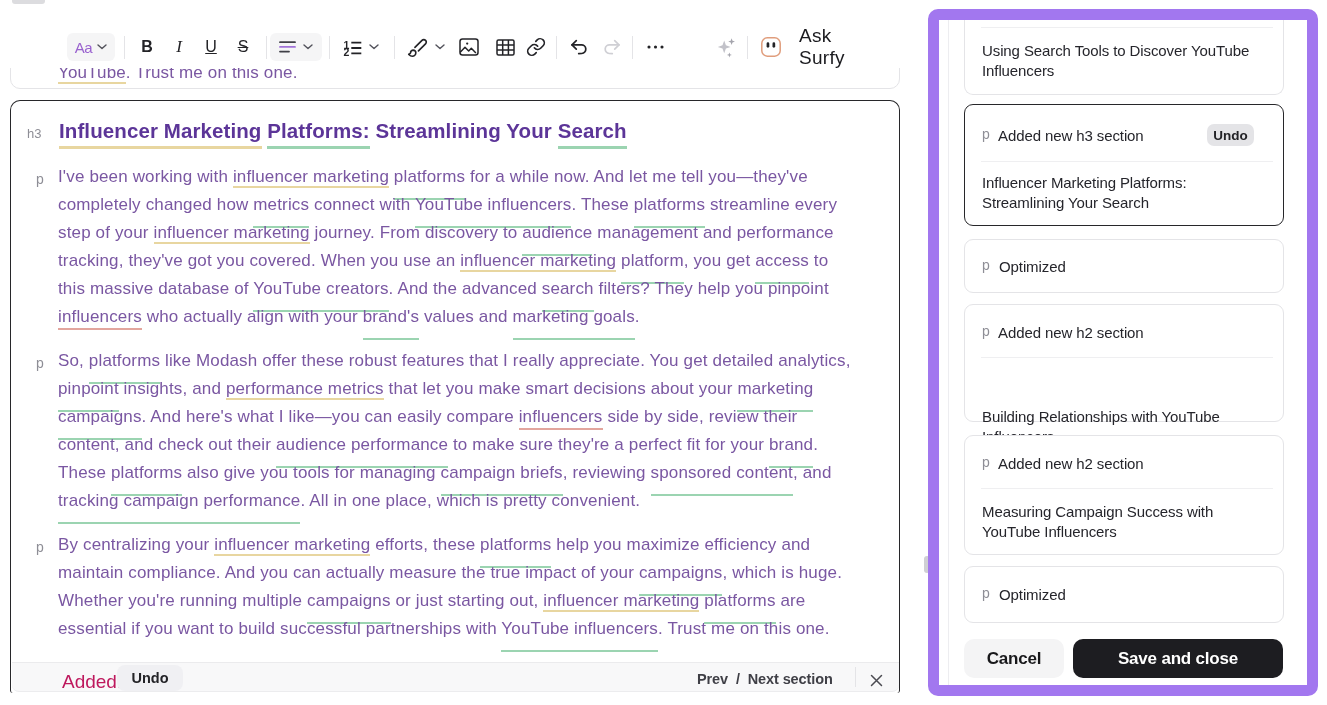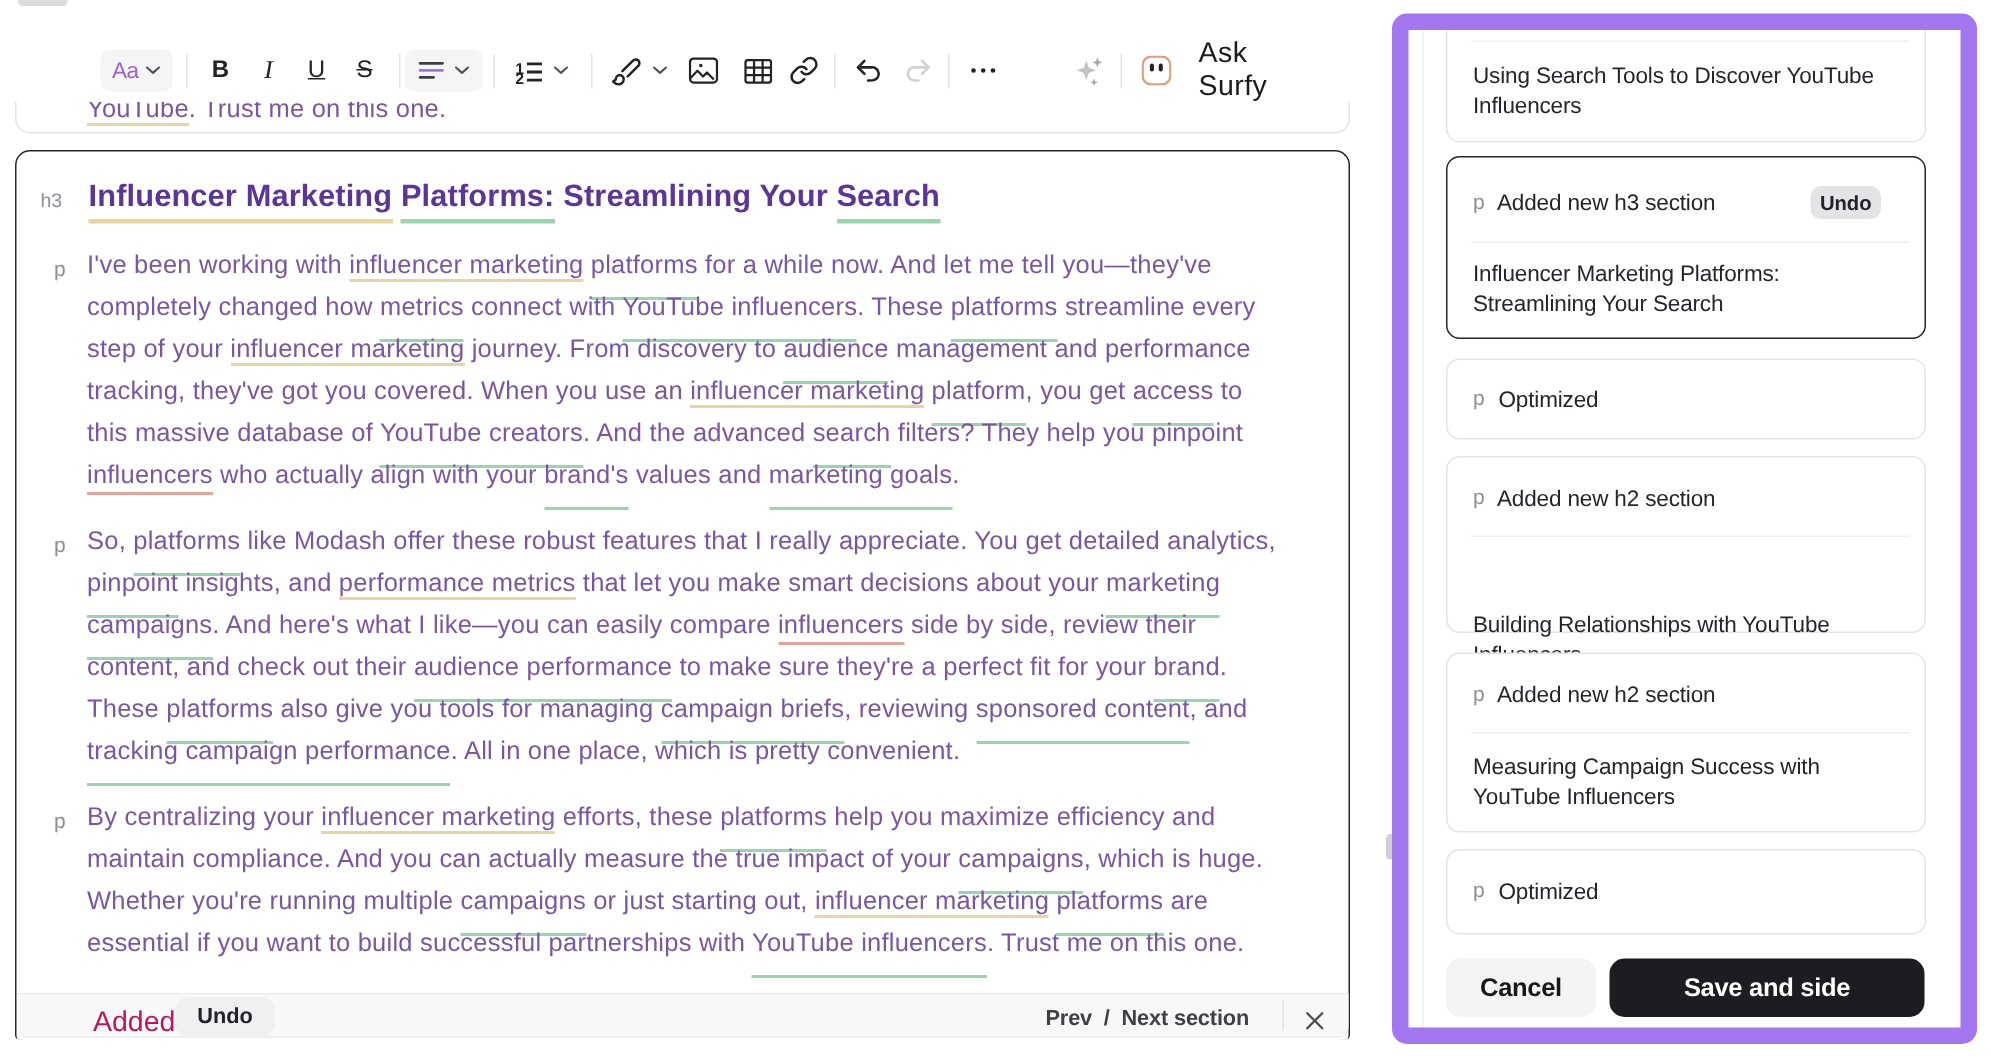--- a/index.html
+++ b/index.html
@@ -242,7 +242,7 @@
 </div>
 
 <div class="btn" style="left:964px;width:100px;background:#f4f4f5;color:#18181b;">Cancel</div>
-<div class="btn" style="left:1073px;width:210px;background:#1d1d21;color:#fff;">Save and side</div>
+<div class="btn" style="left:1073px;width:210px;background:#1d1d21;color:#fff;">Save and close</div>
 
 <div id="frame"></div>
 

